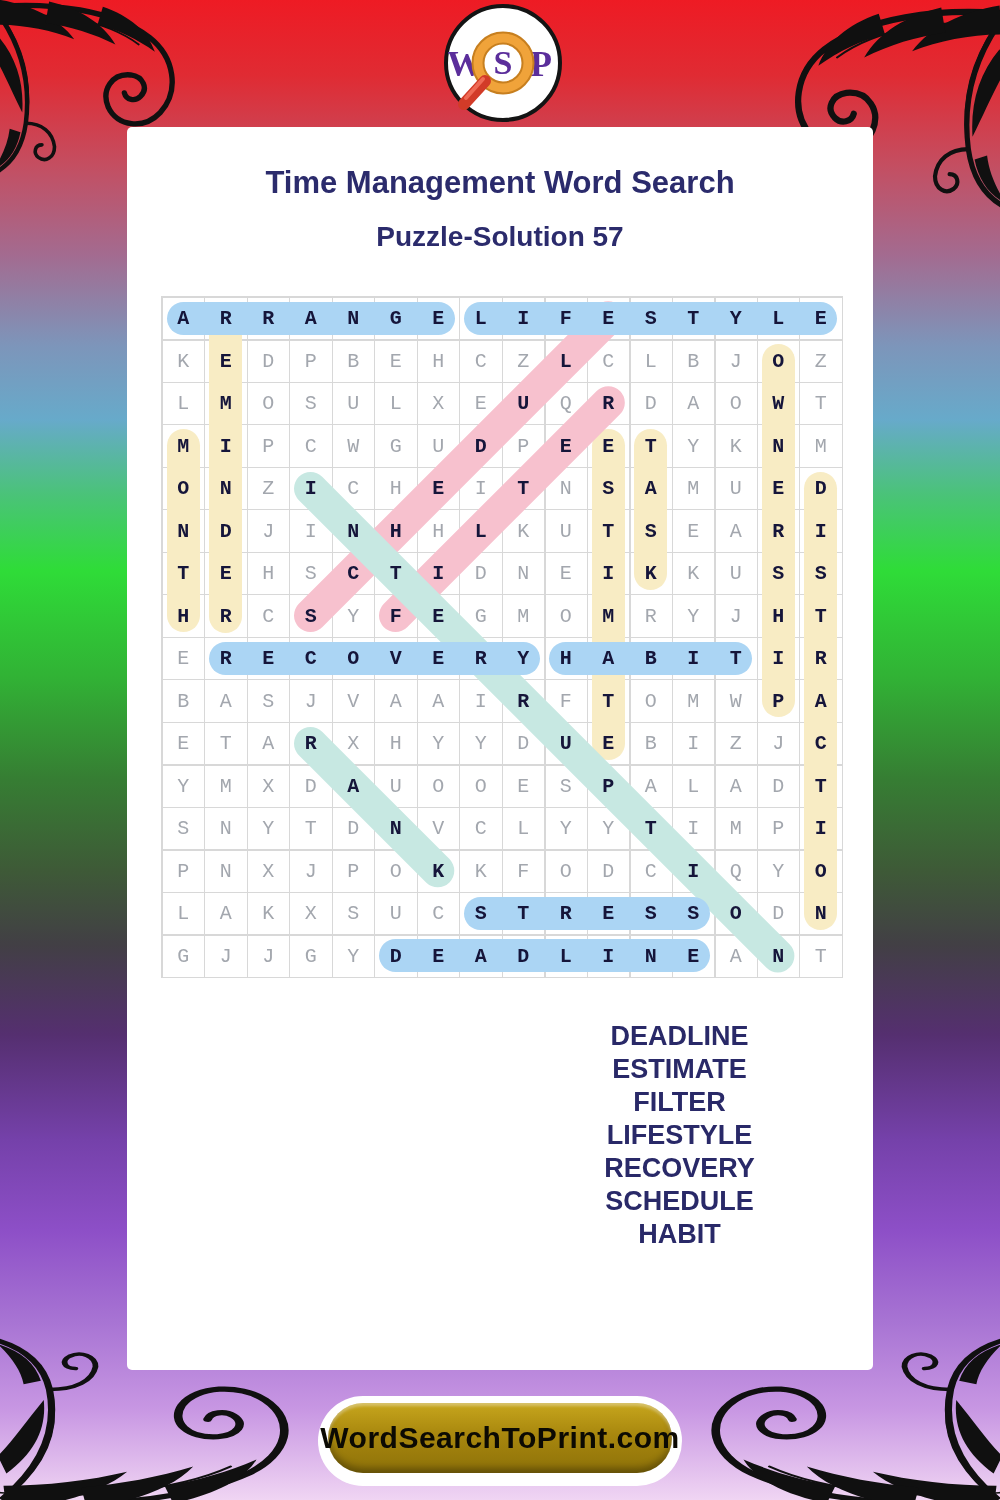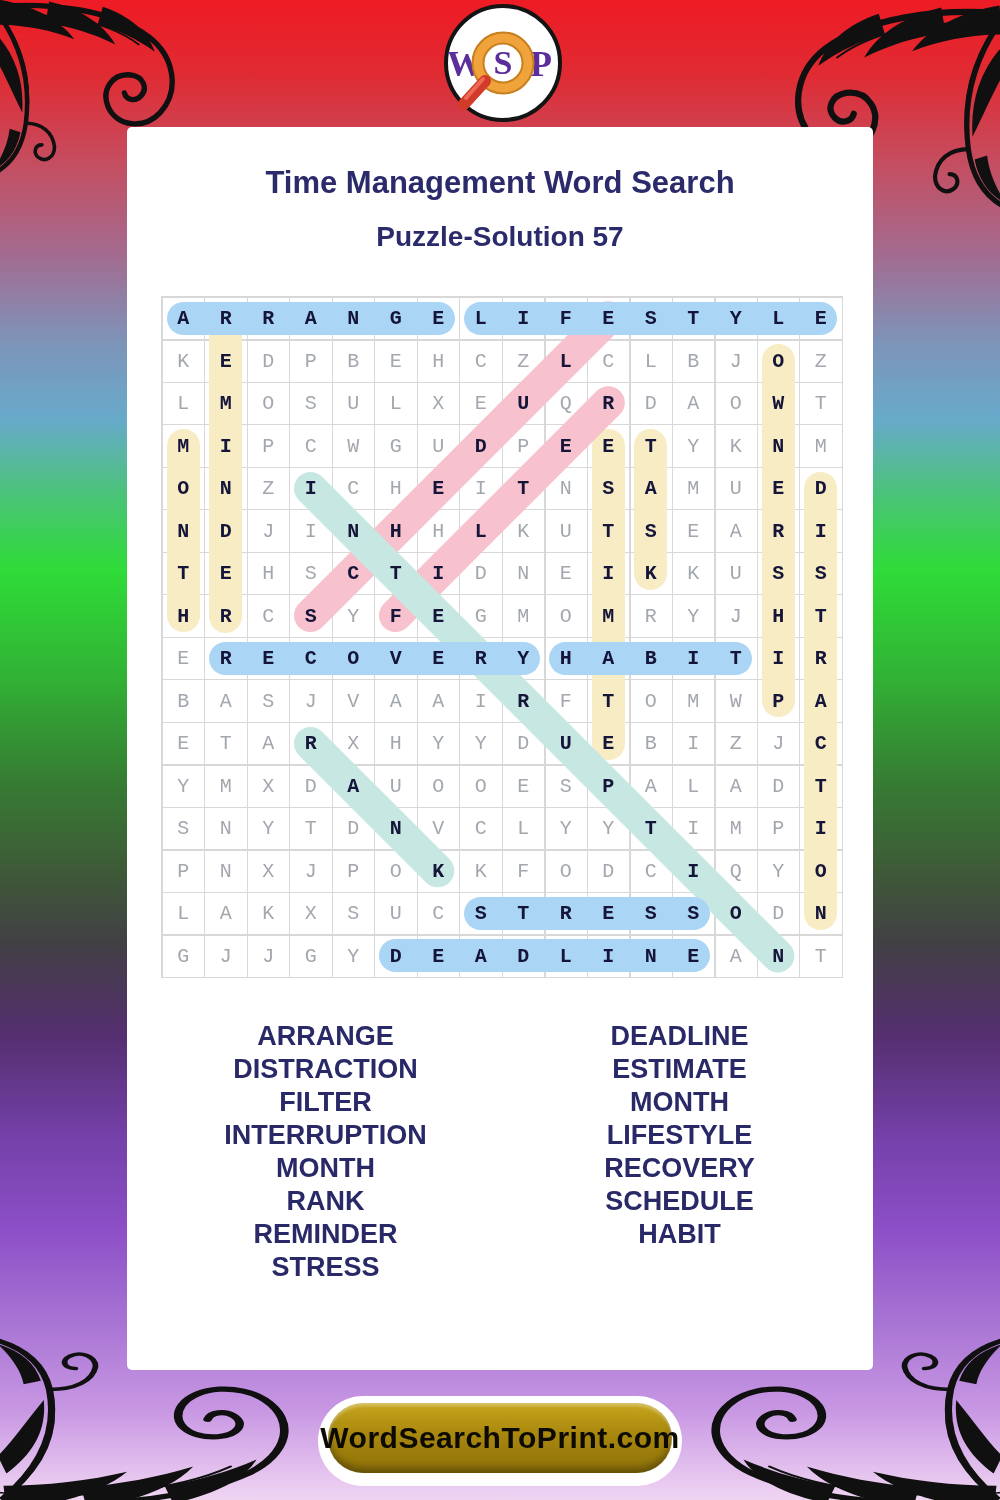--- a/index.html
+++ b/index.html
@@ -415,16 +415,6 @@
       </div>
   </div>
 
-  <div class="wordcol c1">
-      <div class="word">ARRANGE</div>
-      <div class="word">DISTRACTION</div>
-      <div class="word">FILTER</div>
-      <div class="word">INTERRUPTION</div>
-      <div class="word">MONTH</div>
-      <div class="word">RANK</div>
-      <div class="word">REMINDER</div>
-      <div class="word">STRESS</div>
-    </div>
   <div class="wordcol c2">
       <div class="word">DEADLINE</div>
       <div class="word">ESTIMATE</div>

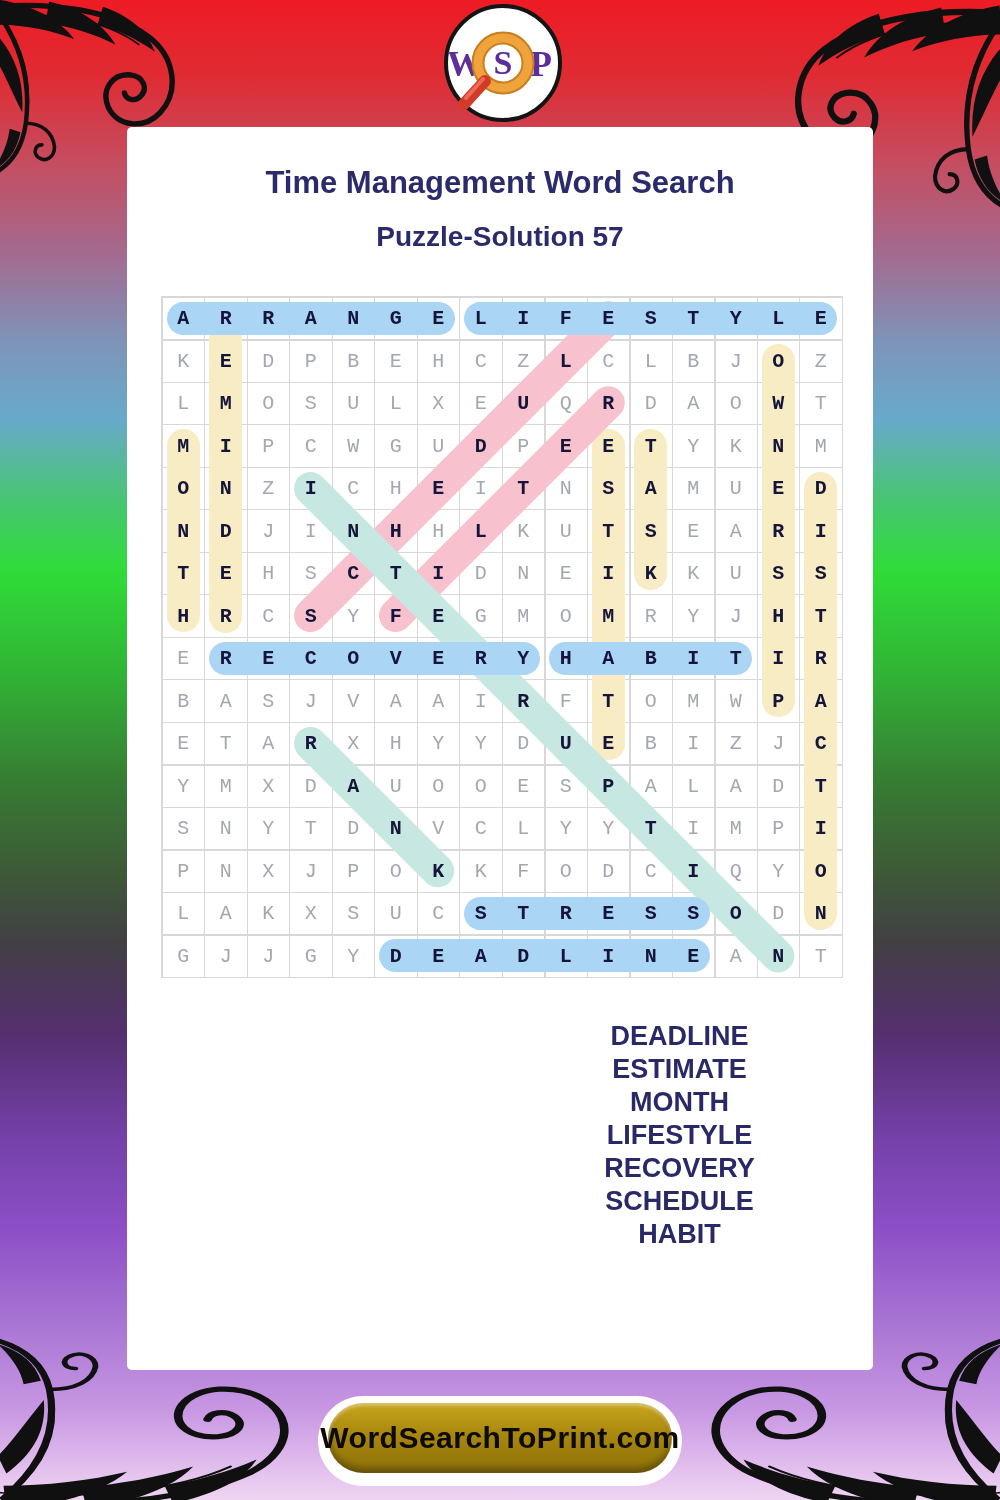--- a/index.html
+++ b/index.html
@@ -418,7 +418,7 @@
   <div class="wordcol c2">
       <div class="word">DEADLINE</div>
       <div class="word">ESTIMATE</div>
-      <div class="word">MONTH</div>
+      <div class="word">FILTER</div>
       <div class="word">LIFESTYLE</div>
       <div class="word">RECOVERY</div>
       <div class="word">SCHEDULE</div>

